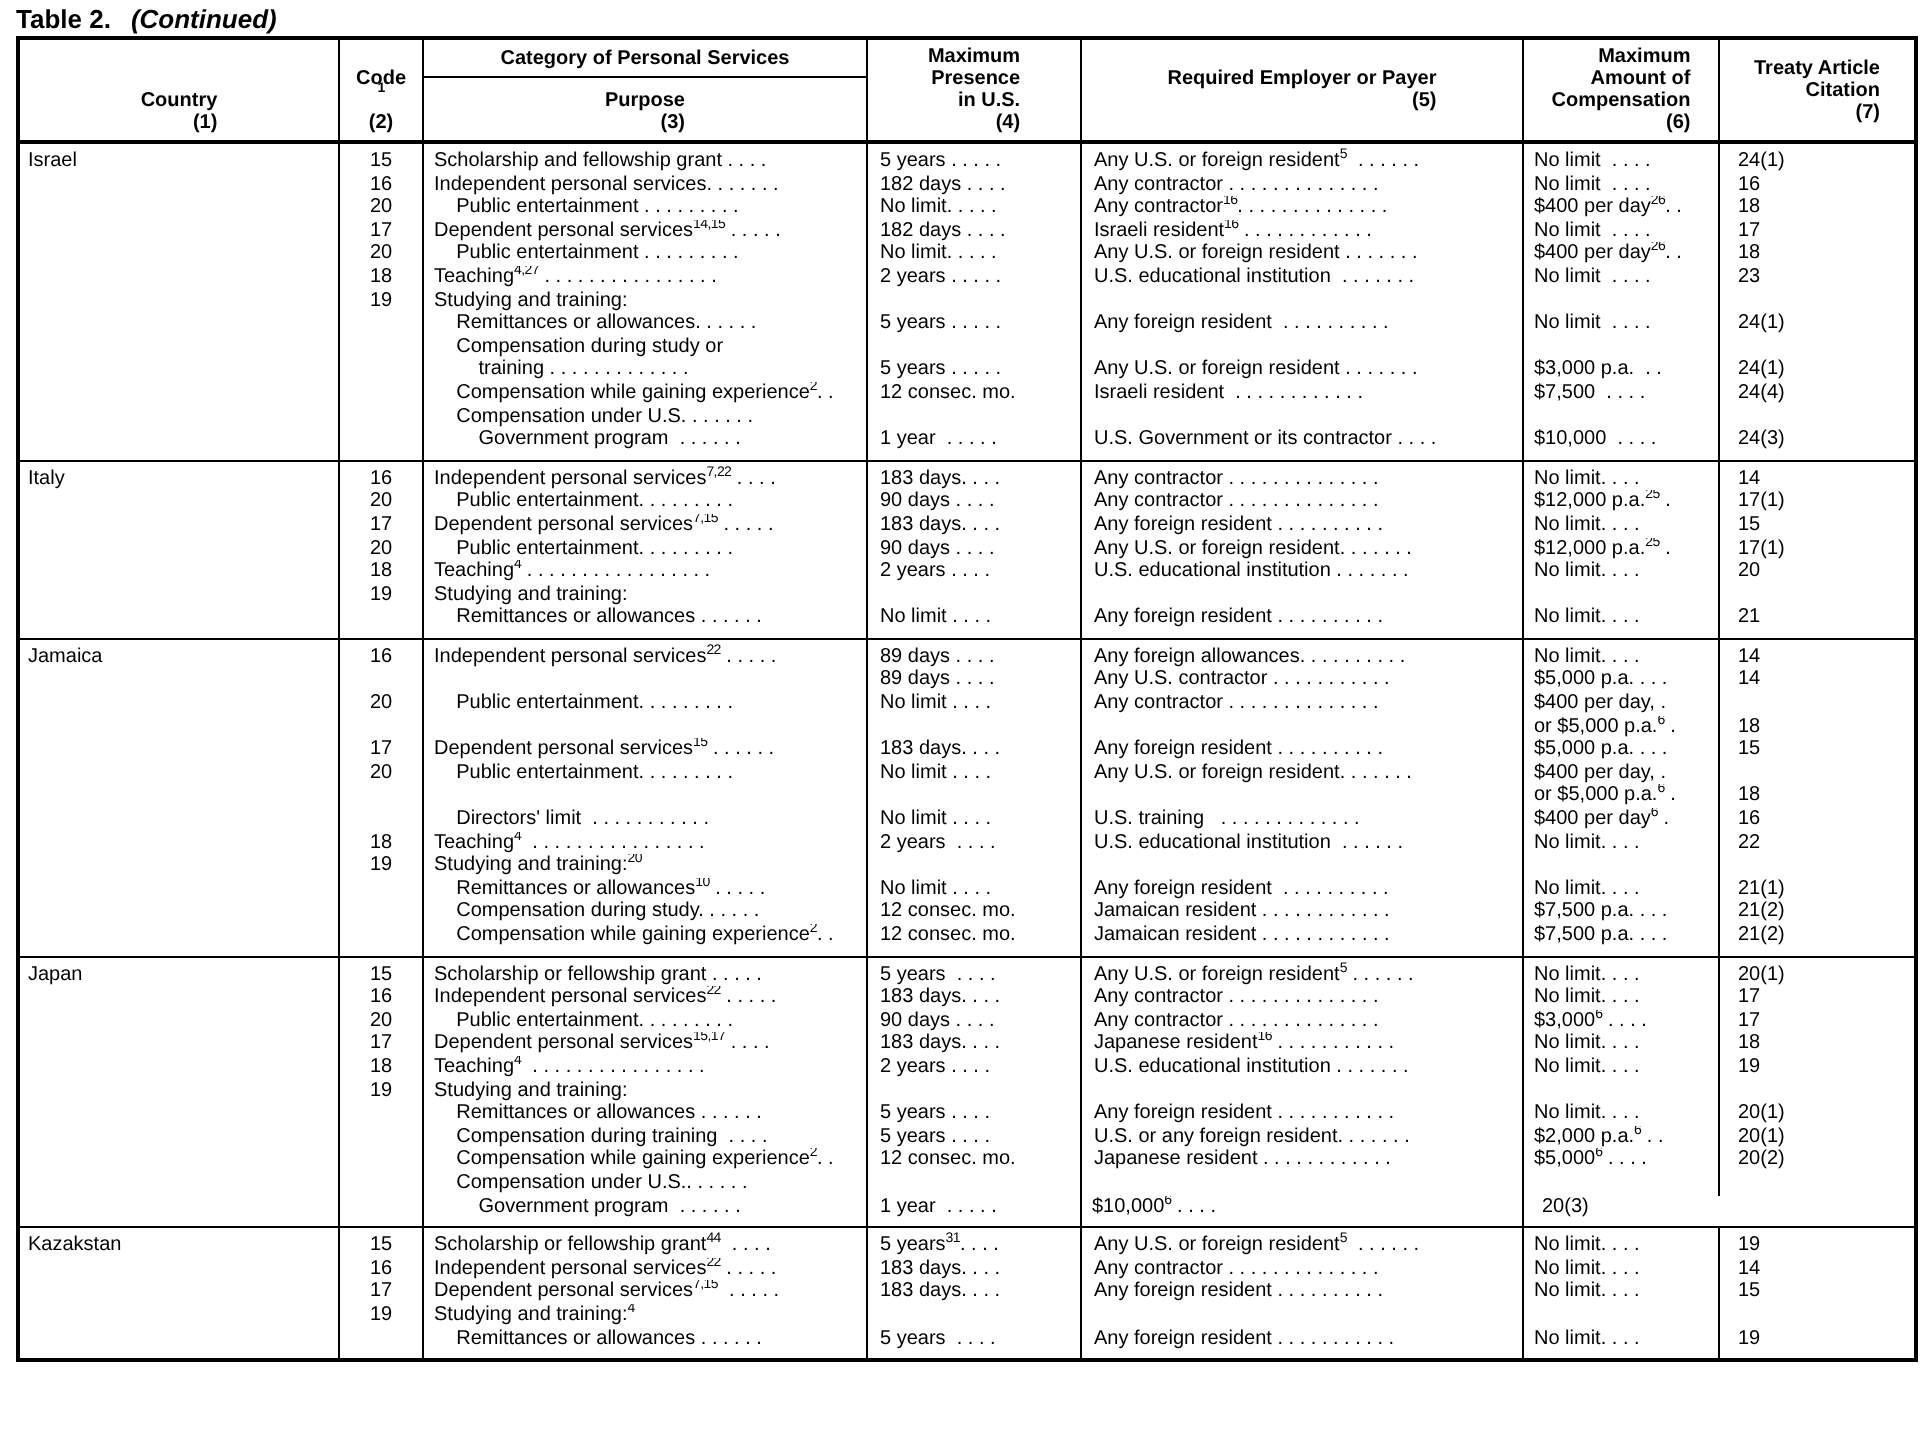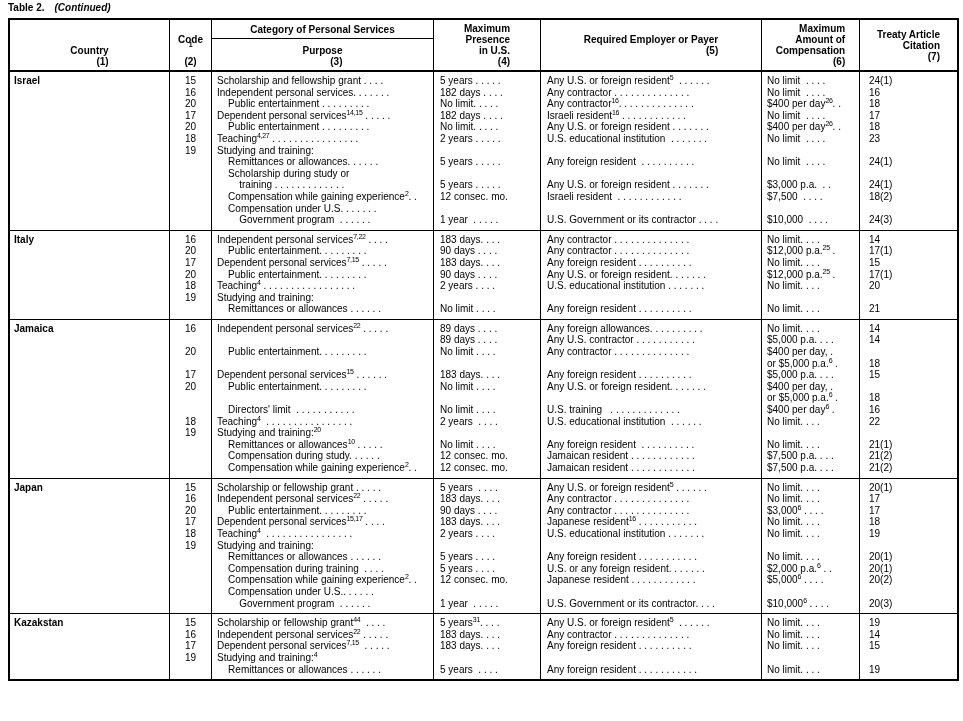--- a/index.html
+++ b/index.html
@@ -8,7 +8,7 @@
     font-family:"Liberation Sans","DejaVu Sans",sans-serif;
     color:#000;-webkit-font-smoothing:none;
   }
-  .page-title{position:absolute;left:8px;top:2px;font-size:10px;white-space:pre;}
+  .page-title{position:absolute;left:8px;top:2px;font-size:13px;white-space:pre;}
   .page-title .t-bold{font-weight:bold;}
   .page-title .t-cont{font-style:italic;font-weight:bold;margin-left:10px;}
 

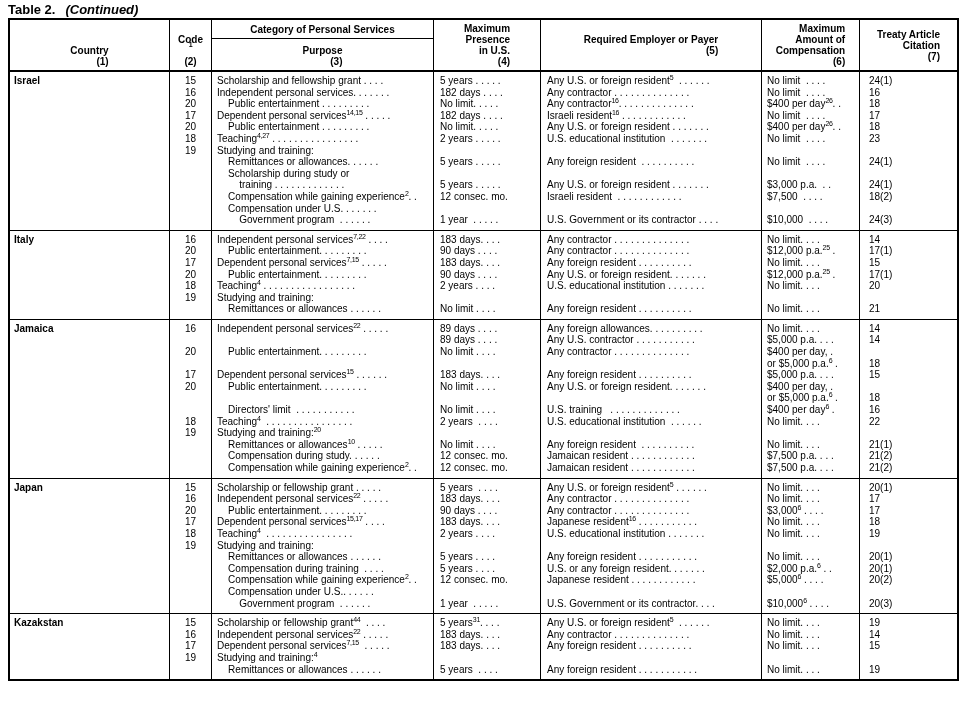--- a/index.html
+++ b/index.html
@@ -30,7 +30,7 @@
   .line .cell:last-child{border-right:none;}
   .section .line:first-child .cell{padding-top:3px;}
   .section .line:last-child .cell{padding-bottom:4px;}
-  .c-country{font-weight:bold;padding-left:4px;}
+  .c-country{font-weight:normal;padding-left:4px;}
   .c-code{text-align:center;}
   .c-purpose{padding-left:5px;}
   .c-presence{padding-left:6px;}

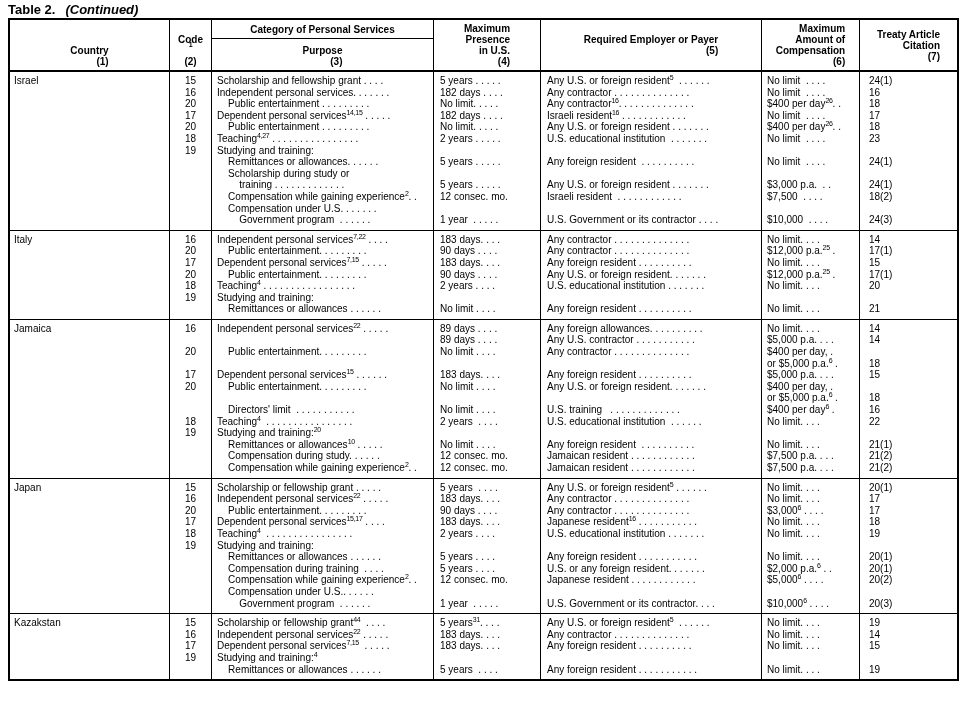--- a/index.html
+++ b/index.html
@@ -134,7 +134,7 @@
         <div class="line">
           <div class="cell c-country">&nbsp;</div>
           <div class="cell c-code">&nbsp;</div>
-          <div class="cell c-purpose">    Scholarship during study or</div>
+          <div class="cell c-purpose">    Compensation during study or</div>
           <div class="cell c-presence">&nbsp;</div>
           <div class="cell c-employer">&nbsp;</div>
           <div class="cell c-comp">&nbsp;</div>

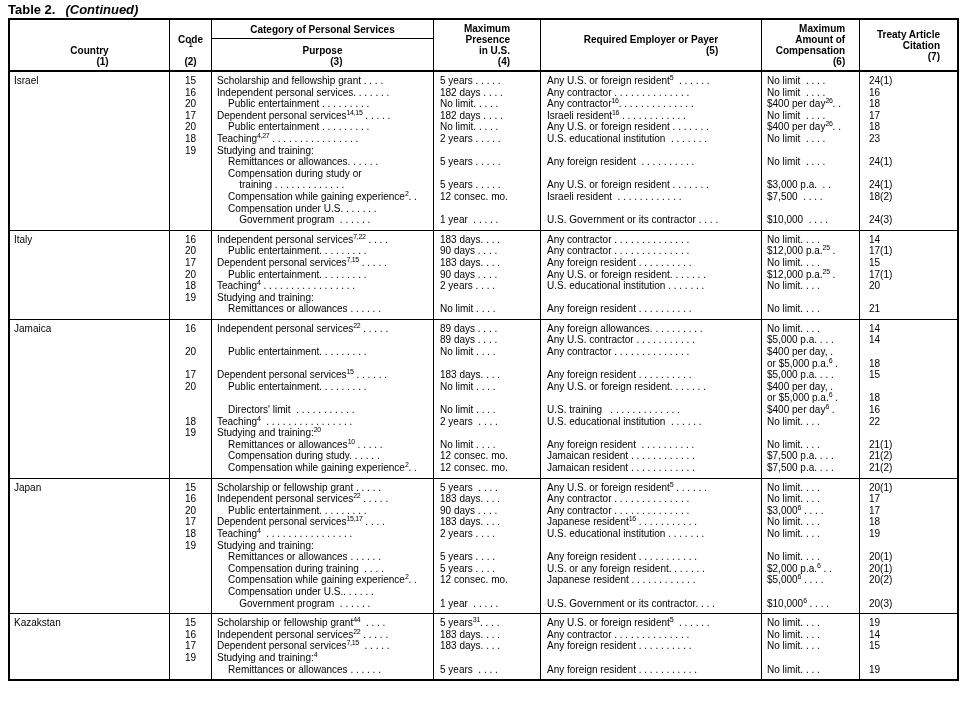--- a/index.html
+++ b/index.html
@@ -156,7 +156,7 @@
           <div class="cell c-presence">12 consec. mo.</div>
           <div class="cell c-employer">Israeli resident  . . . . . . . . . . . .</div>
           <div class="cell c-comp">$7,500  . . . .</div>
-          <div class="cell c-cite">18(2)</div>
+          <div class="cell c-cite">24(4)</div>
         </div>
         <div class="line">
           <div class="cell c-country">&nbsp;</div>

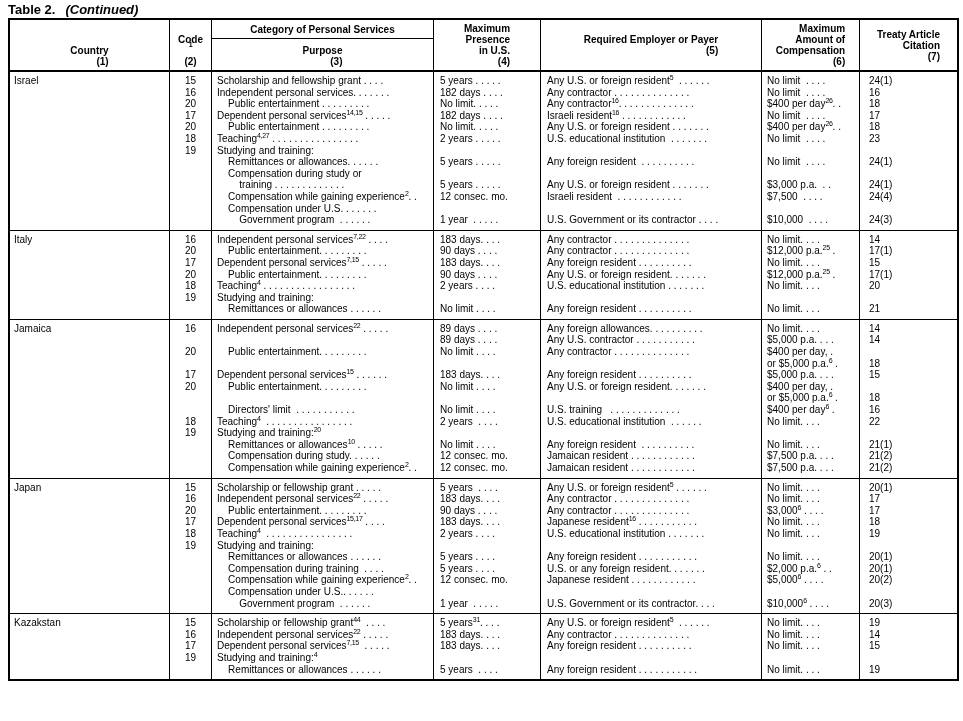--- a/index.html
+++ b/index.html
@@ -457,7 +457,6 @@
           <div class="cell c-code">&nbsp;</div>
           <div class="cell c-purpose">        Government program  . . . . . .</div>
           <div class="cell c-presence">1 year  . . . . .</div>
-          <div class="cell c-employer">U.S. Government or its contractor. . . .</div>
           <div class="cell c-comp">$10,000<sup>6</sup> . . . .</div>
           <div class="cell c-cite">20(3)</div>
         </div>

